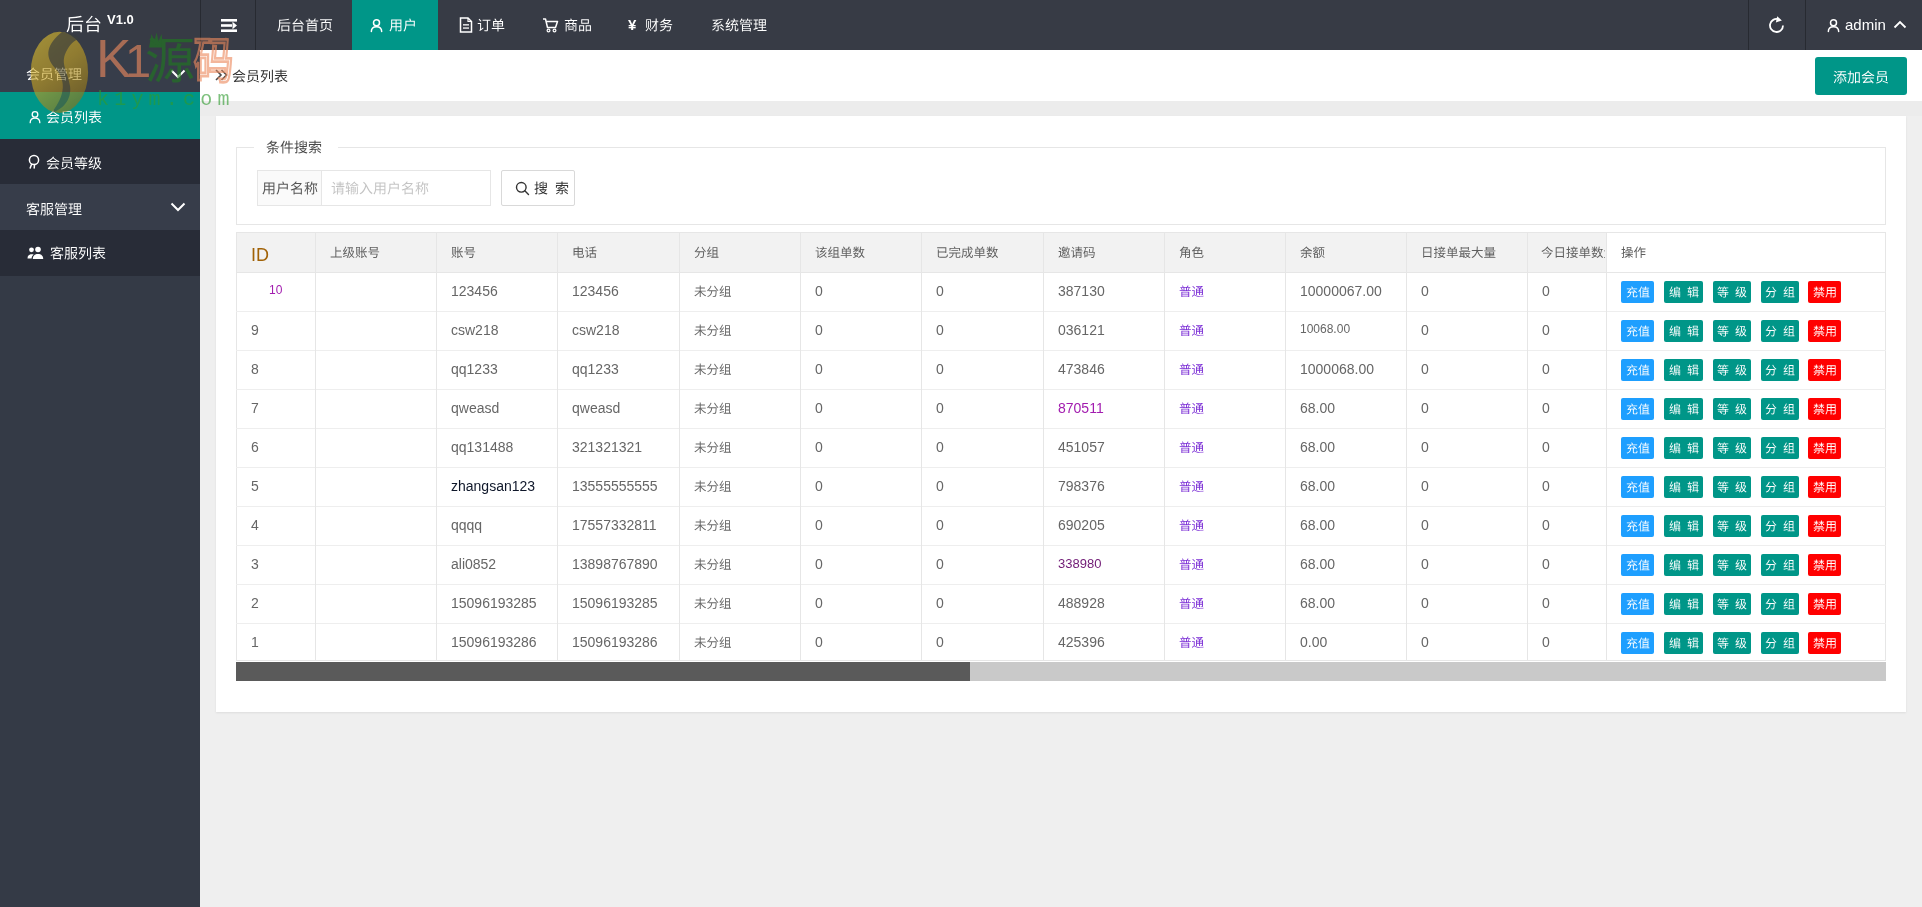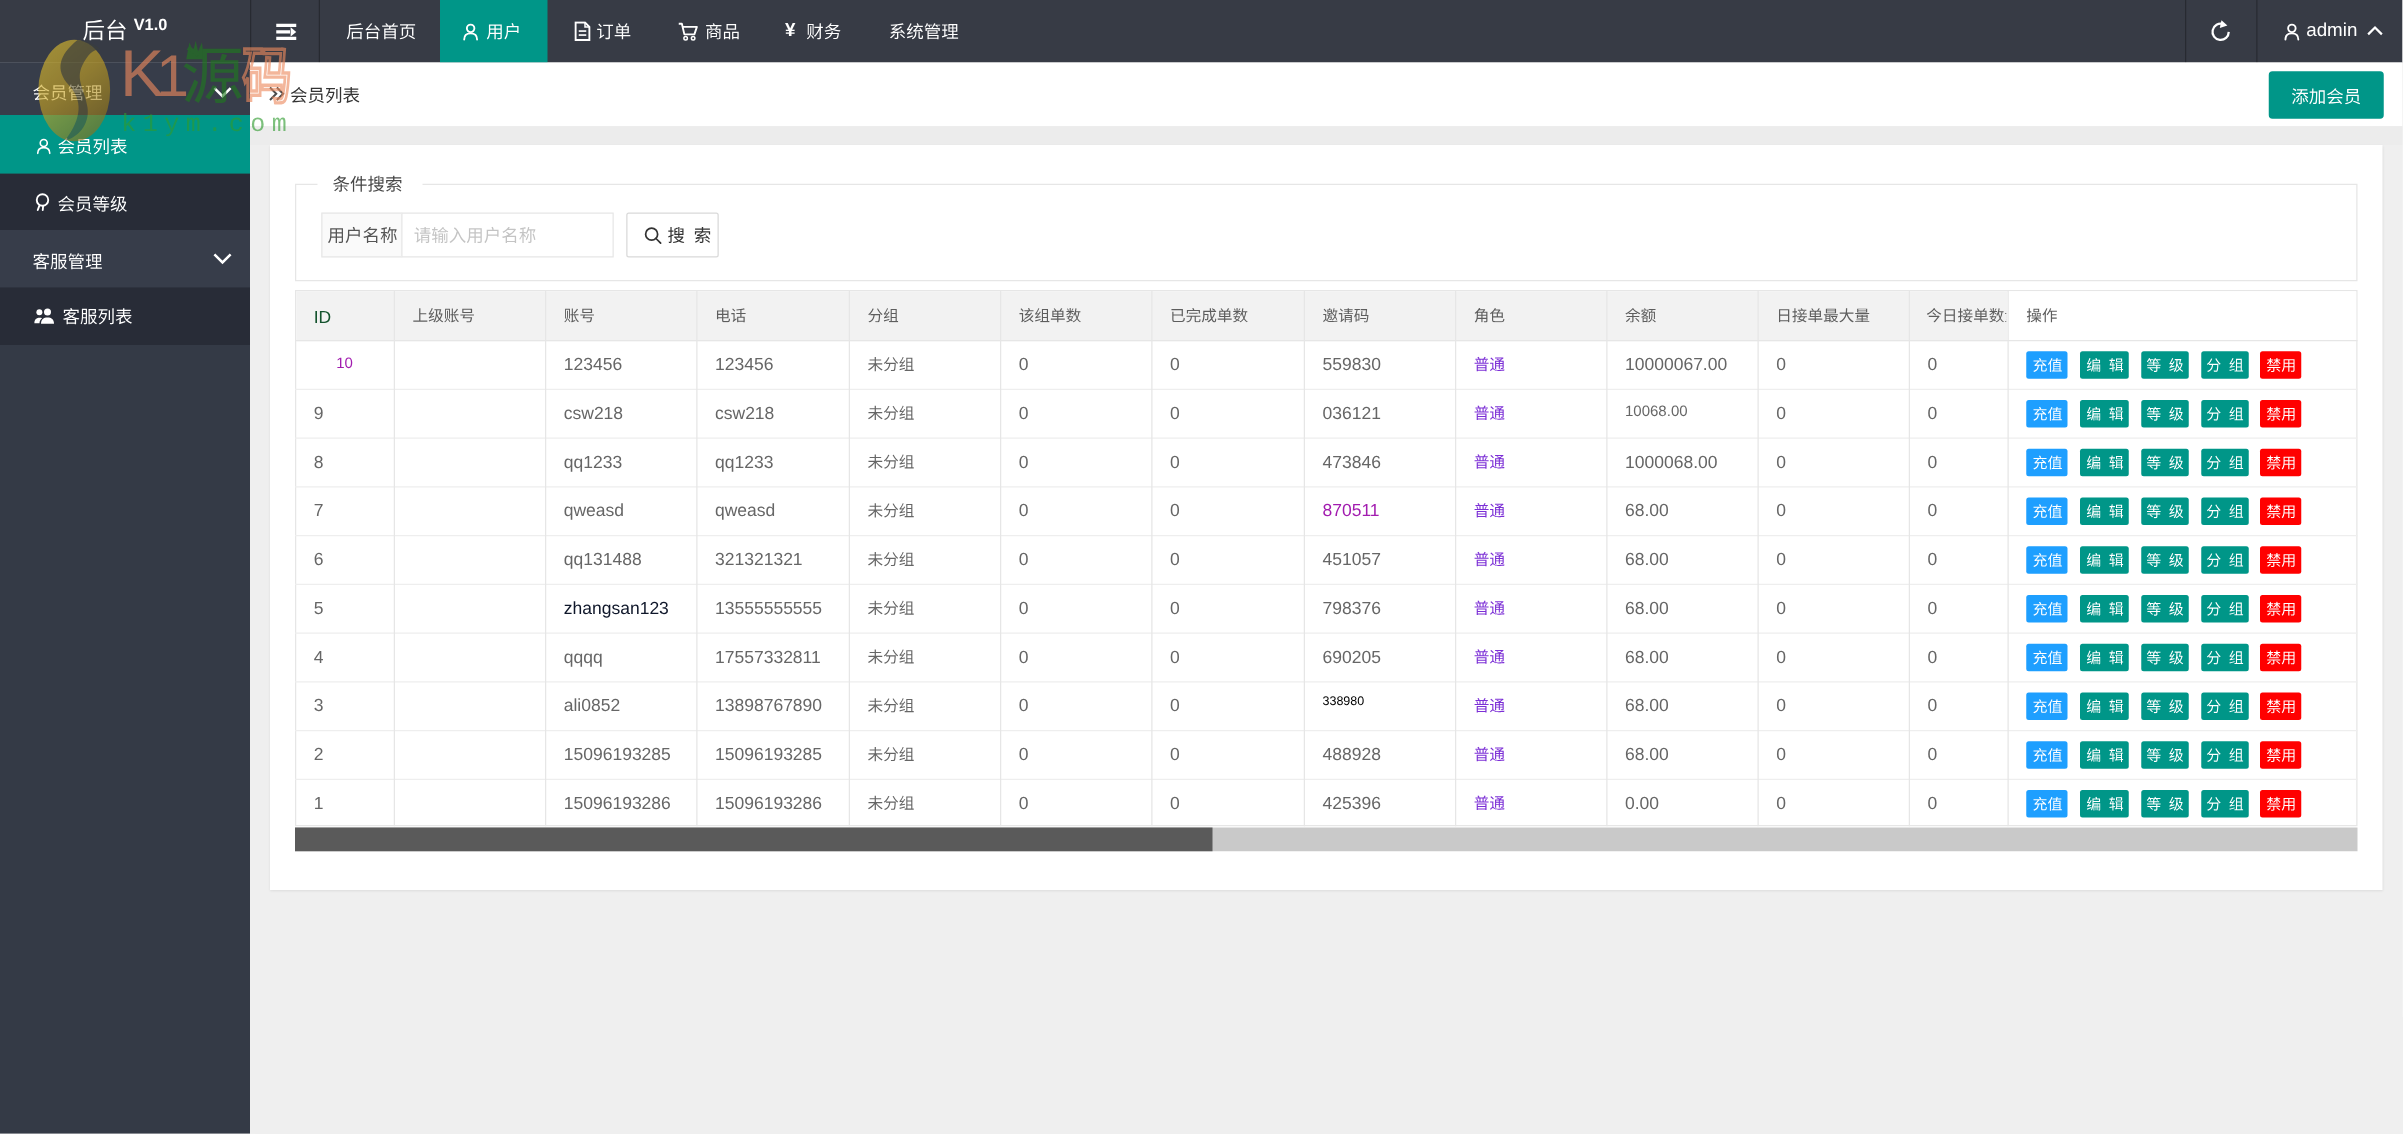--- a/index.html
+++ b/index.html
@@ -169,7 +169,7 @@
 <div class="a" style="left:1406px;top:232px;width:1px;height:429px;background:#e6e6e6"></div>
 <div class="a" style="left:1527px;top:232px;width:1px;height:429px;background:#e6e6e6"></div>
 <div class="a" style="left:1606px;top:232px;width:1px;height:429px;background:#e6e6e6"></div>
-<div class="a" style="left:251px;top:245px;font-size:14px;color:#14532d">ID</div>
+<div class="a" style="left:251px;top:245px;font-size:18px;color:#a16207">ID</div>
 <svg class="z " style="left:330.0px;top:245.8px;width:50.00px;height:12.50px;fill:#5e5e5e;">
     <use href="#g17"></use>
   </svg>

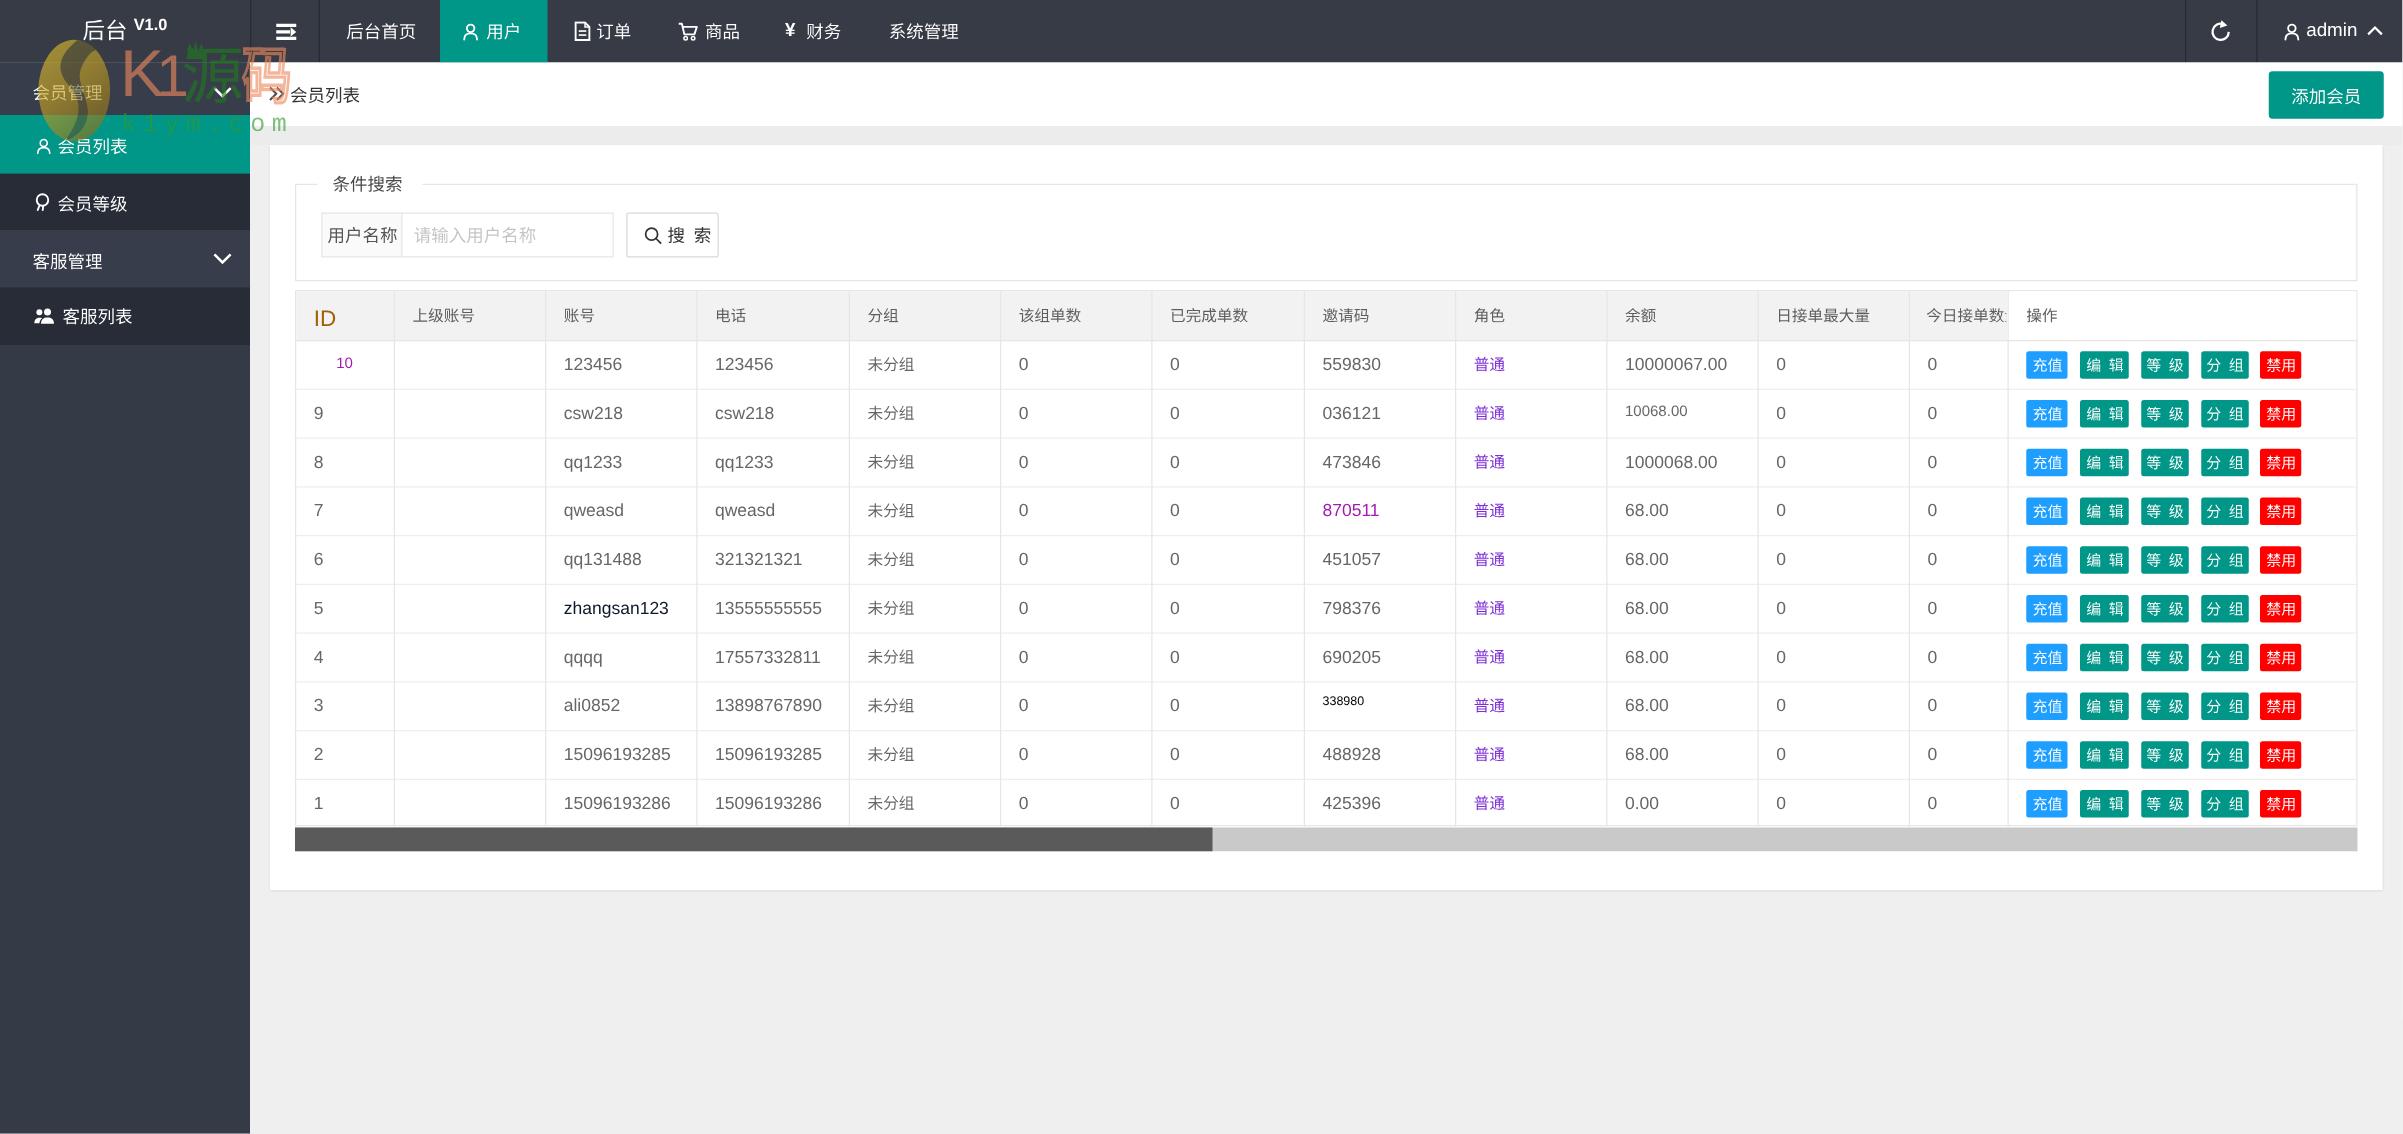--- a/index.html
+++ b/index.html
@@ -216,7 +216,7 @@
   </svg>
 <div class="a" style="left:815px;top:283.0px;font-size:14px;color:#666">0</div>
 <div class="a" style="left:936px;top:283.0px;font-size:14px;color:#666">0</div>
-<div class="a" style="left:1058px;top:283.0px;font-size:14px;color:#666">559830</div>
+<div class="a" style="left:1058px;top:283.0px;font-size:14px;color:#666">387130</div>
 <svg class="z " style="left:1179.0px;top:285.3px;width:25.00px;height:12.50px;fill:#7c2fd6;">
     <use href="#g30"></use>
   </svg>

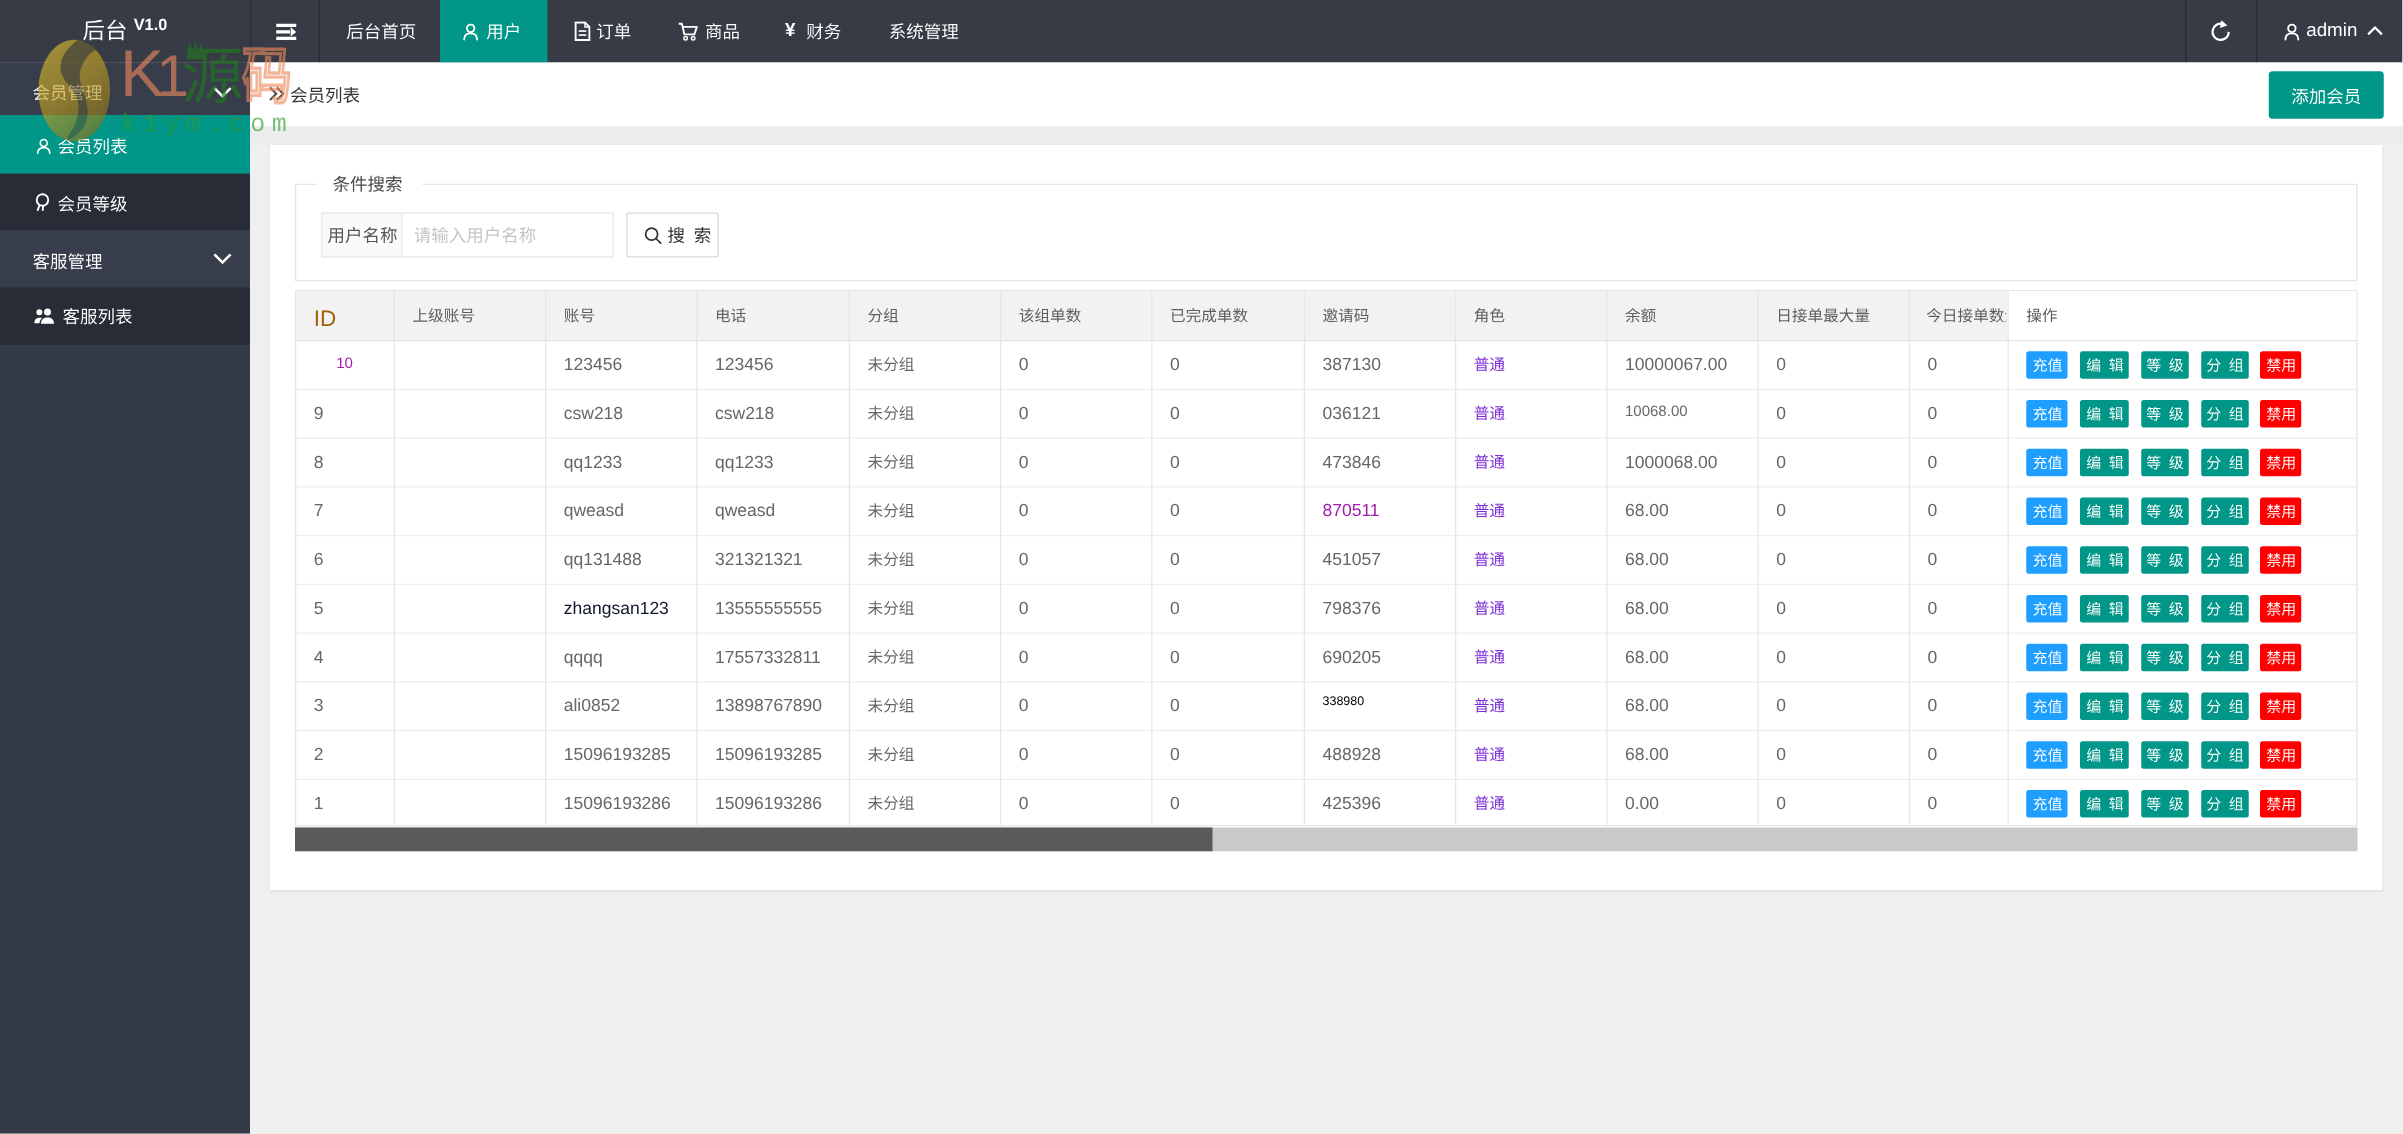--- a/index.html
+++ b/index.html
@@ -461,7 +461,7 @@
   </svg>
 <div class="a" style="left:815px;top:556.0px;font-size:14px;color:#666">0</div>
 <div class="a" style="left:936px;top:556.0px;font-size:14px;color:#666">0</div>
-<div class="a" style="left:1058px;top:556.0px;font-size:10px;color:#000000">338980</div>
+<div class="a" style="left:1058px;top:556.0px;font-size:13px;color:#701a75">338980</div>
 <svg class="z " style="left:1179.0px;top:558.3px;width:25.00px;height:12.50px;fill:#7c2fd6;">
     <use href="#g30"></use>
   </svg>

